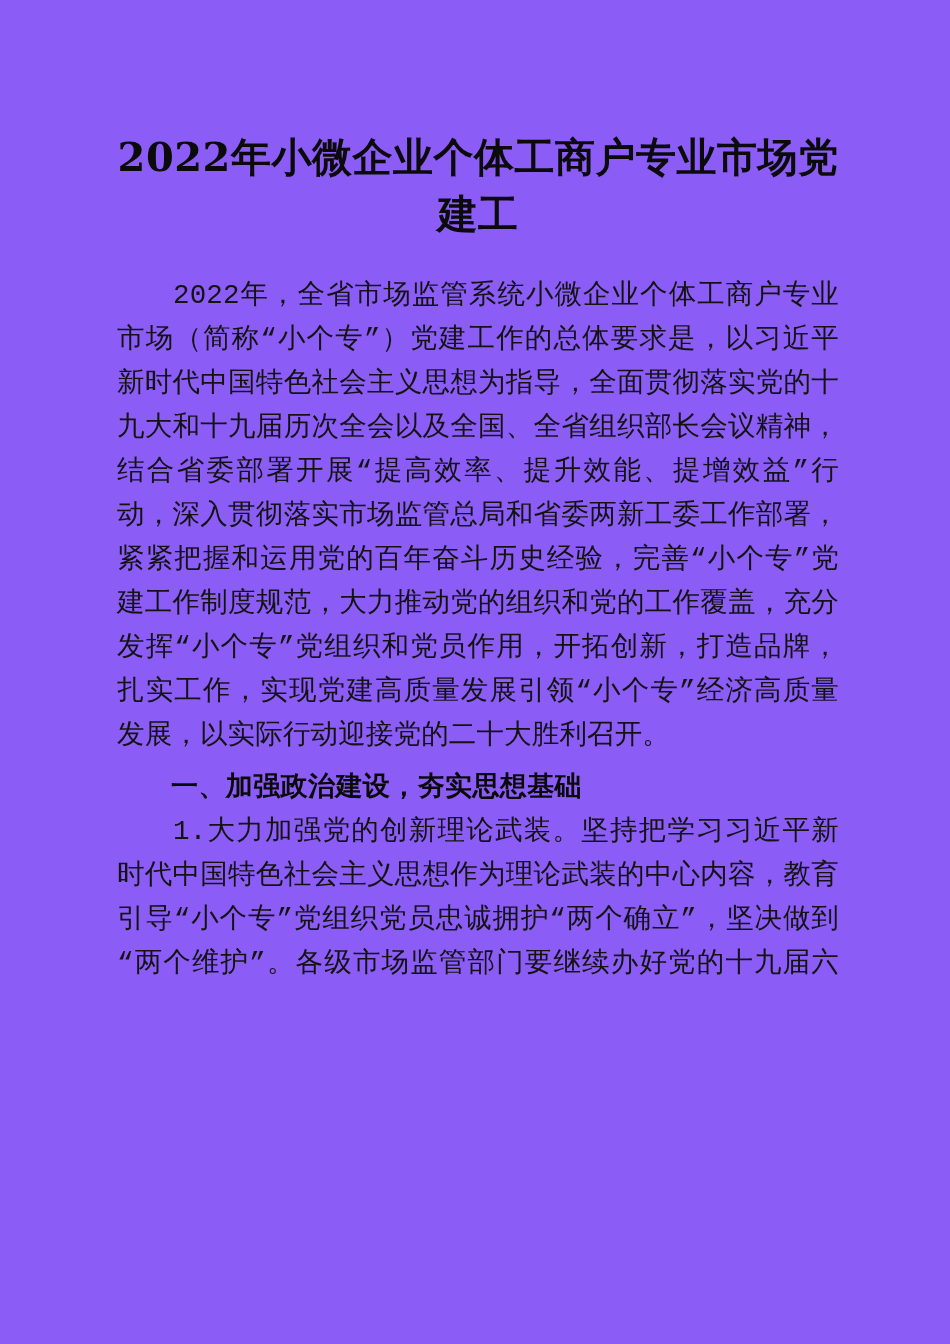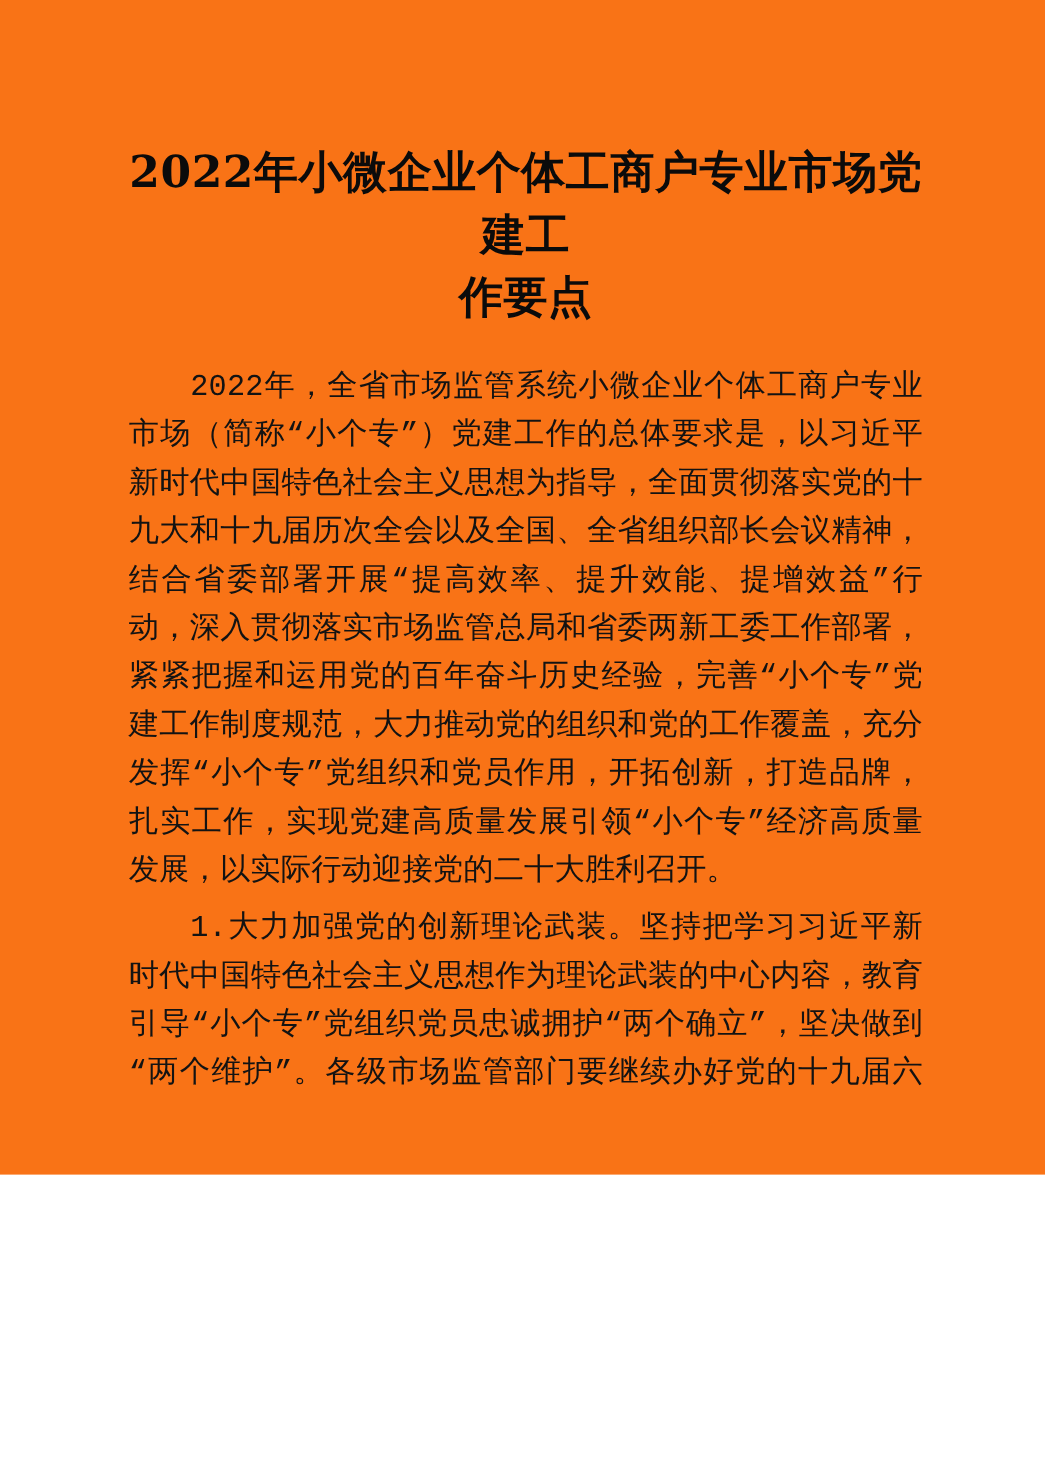--- a/index.html
+++ b/index.html
@@ -12,8 +12,8 @@
   .page {
     position: relative;
     width: 950px;
-    height: 1068px;
-    background: #f97316;
+    height: 1344px;
+    background: #8b5cf6;
     overflow: hidden;
     box-sizing: border-box;
     font-family: "DejaVu Serif", "Liberation Serif", serif;

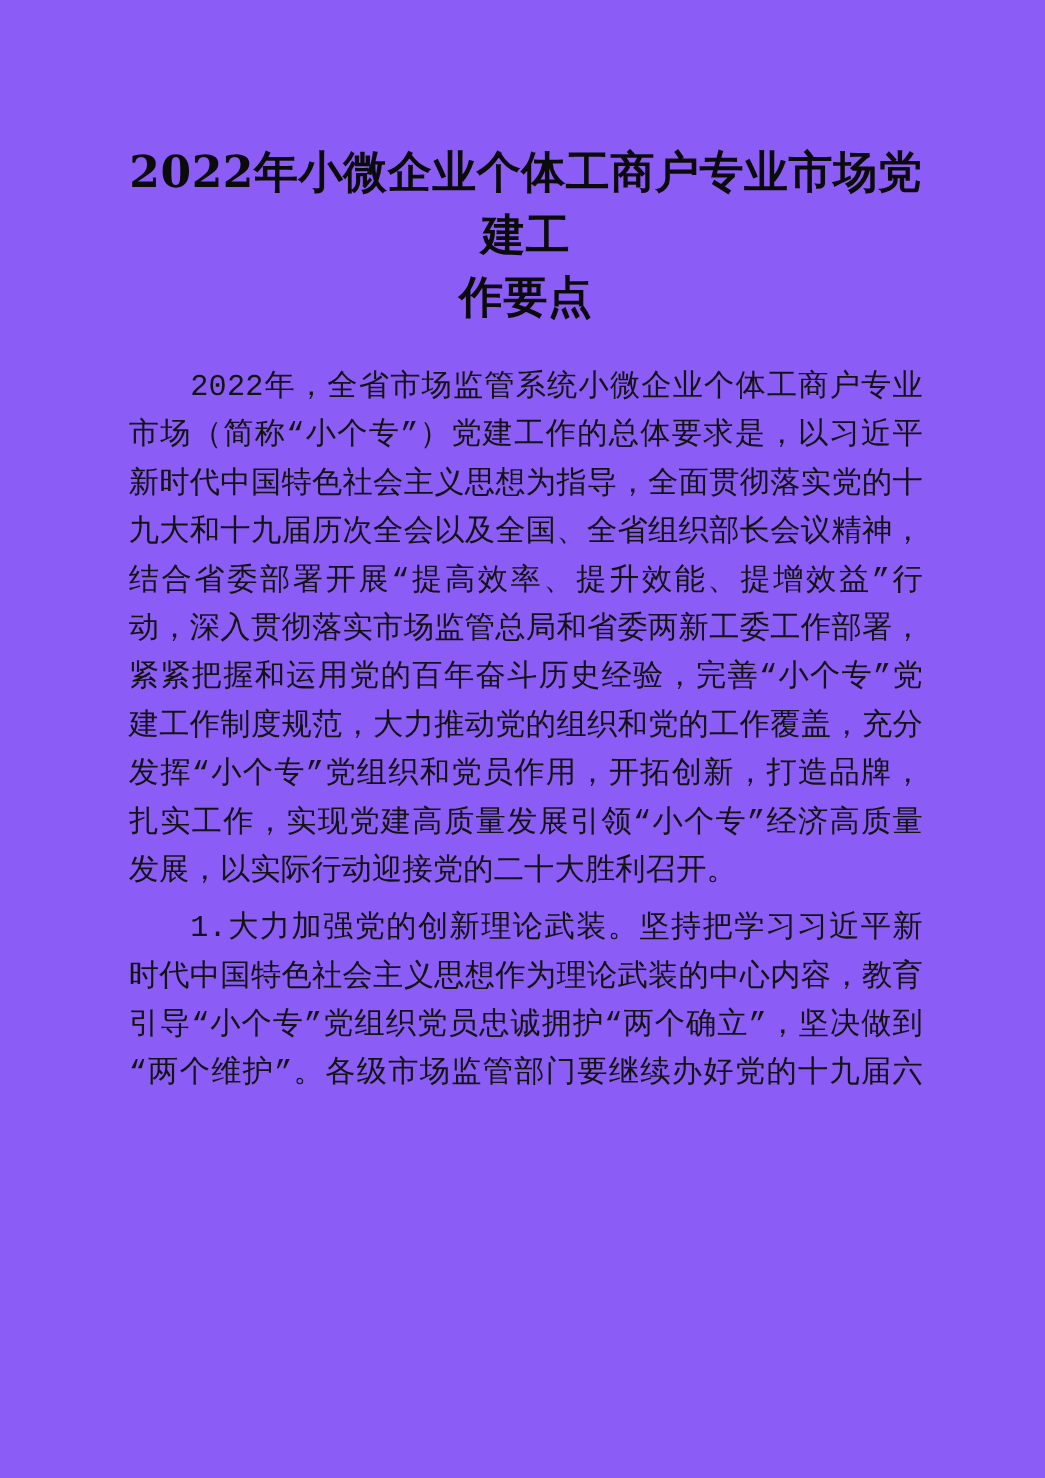--- a/index.html
+++ b/index.html
@@ -89,7 +89,7 @@
 
     <h1 class="doc-title">
       <span>2022年小微企业个体工商户专业市场党建工</span>
-      <br><span>作要点</span>
+      <br>
     </h1>
 
     <div class="spacer-before-intro"></div>

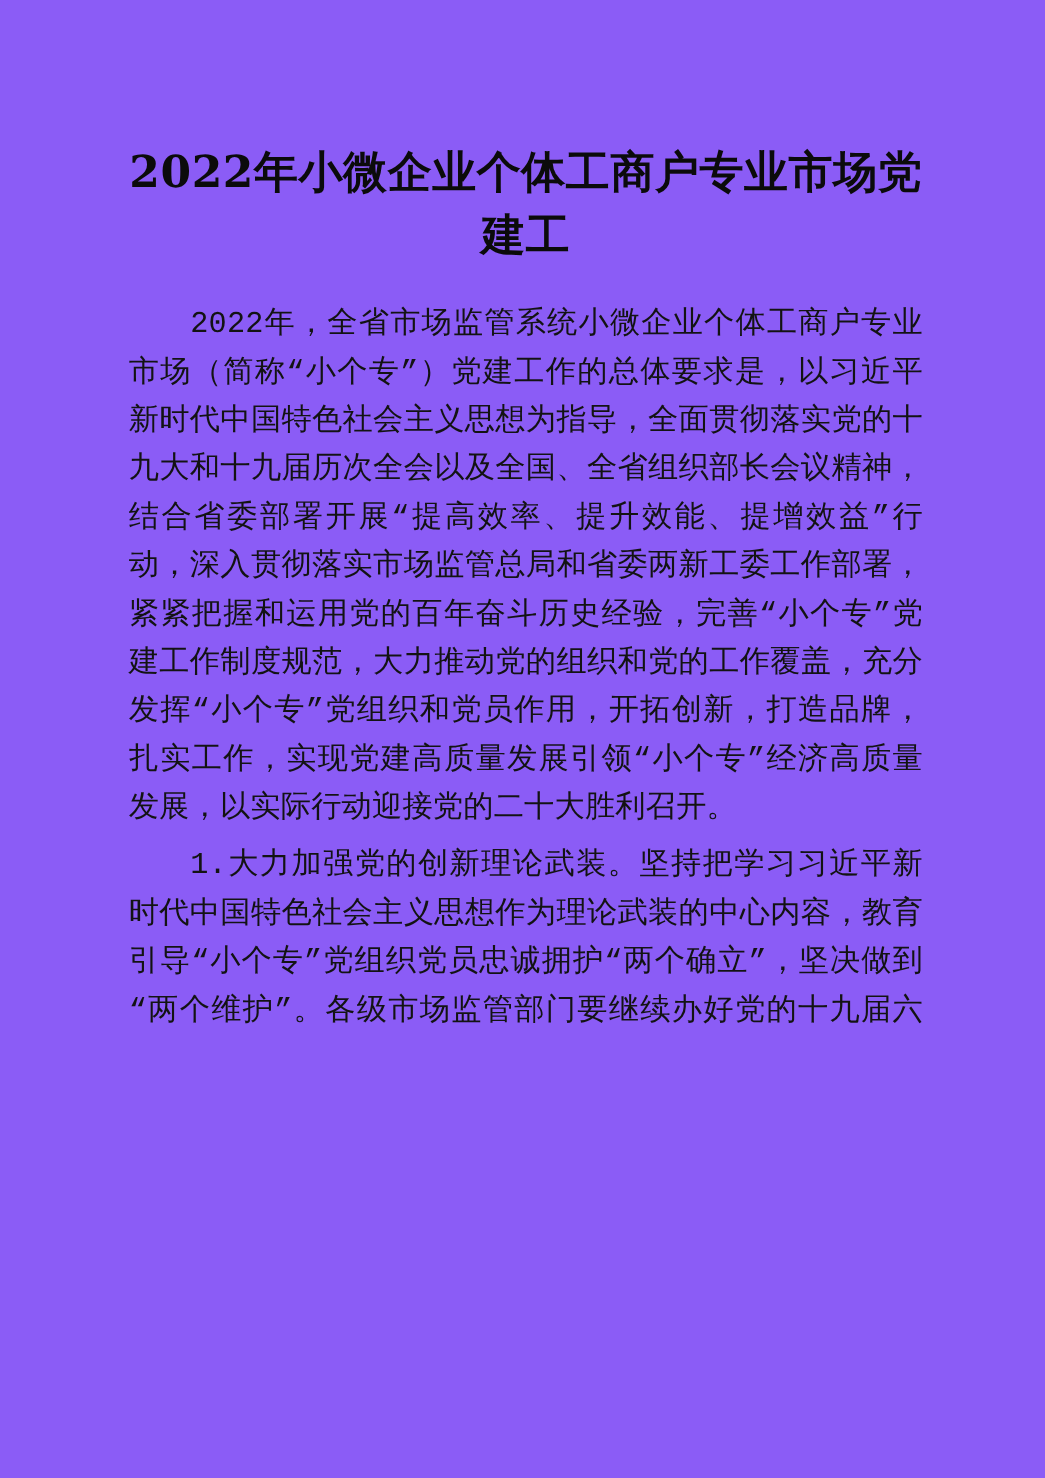--- a/index.html
+++ b/index.html
@@ -98,6 +98,7 @@
 
     <div class="spacer-before-heading"></div>
 
+    <h2 class="section-heading">一、加强政治建设，夯实思想基础</h2>
 
     <div class="spacer-before-item"></div>
 

